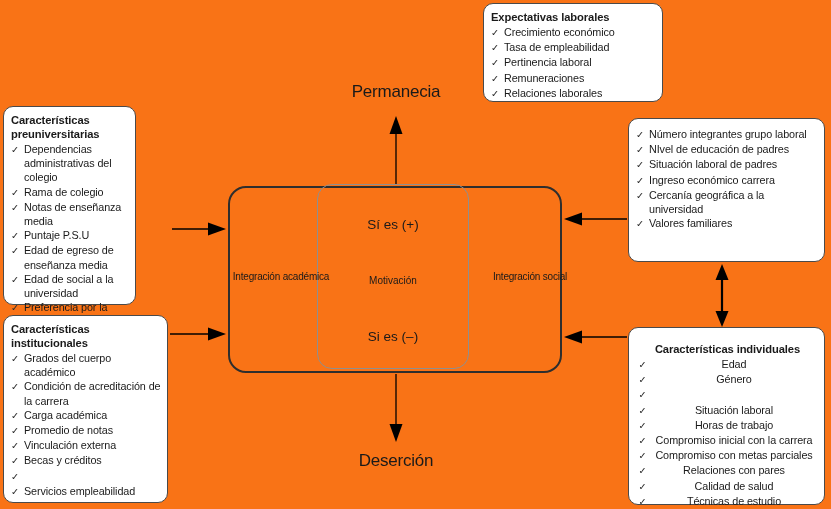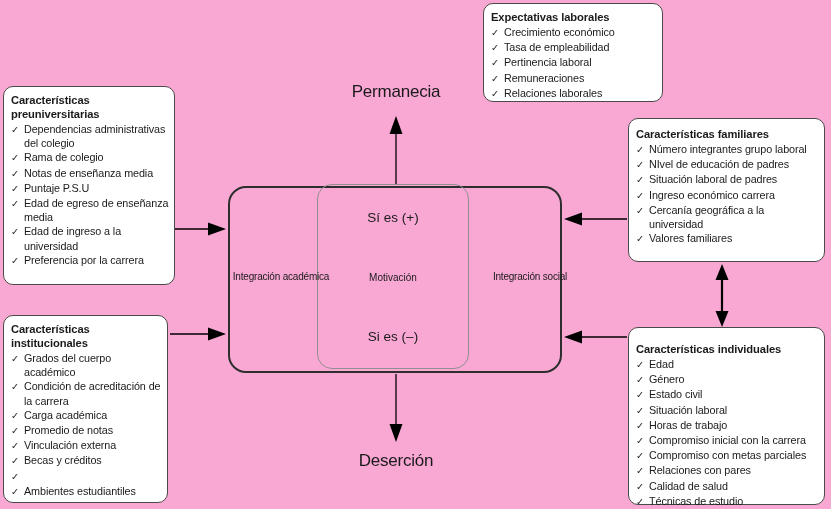--- a/index.html
+++ b/index.html
@@ -4,7 +4,7 @@
 <style>
   html,body { margin:0; padding:0; background:#ffffff; }
   .canvas {
-    position:relative; width:831px; height:509px; background:#f9a8d4;
+    position:relative; width:831px; height:509px; background:#f97316;
     font-family:"Liberation Sans", sans-serif; color:var(--text,#1a1a1a);
     overflow:hidden;
   }

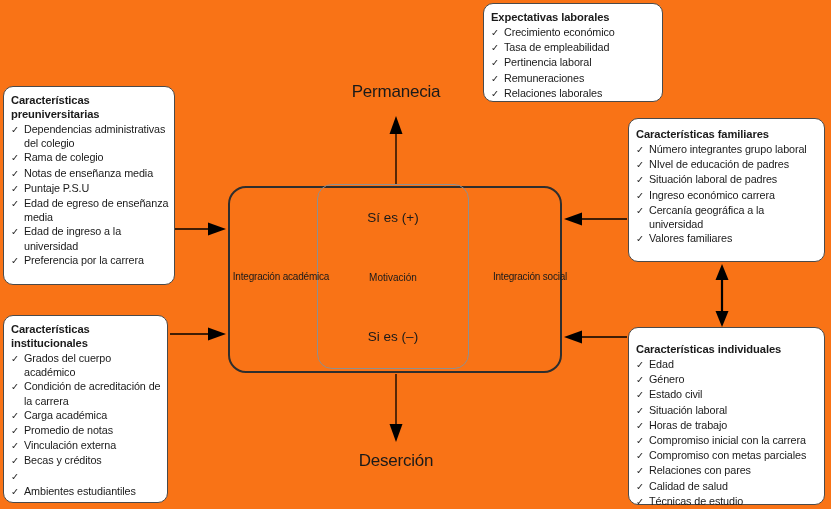--- a/index.html
+++ b/index.html
@@ -28,7 +28,7 @@
   }
   .listbox .item-text { flex:1 1 auto; }
   .b-exp  { left:483px; top:3px;   width:180px; height:99px;  }
-  .b-pre  { left:3px;   top:86px;  width:172px; height:199px; }
+  .b-pre  { left:3px;   top:106px;  width:133px; height:199px; }
   .b-inst { left:3px;   top:315px; width:165px; height:188px; }
   .b-fam  { left:628px; top:118px; width:197px; height:144px; padding-top:8px; }
   .b-ind  { left:628px; top:327px; width:197px; height:178px; padding-top:14px; }

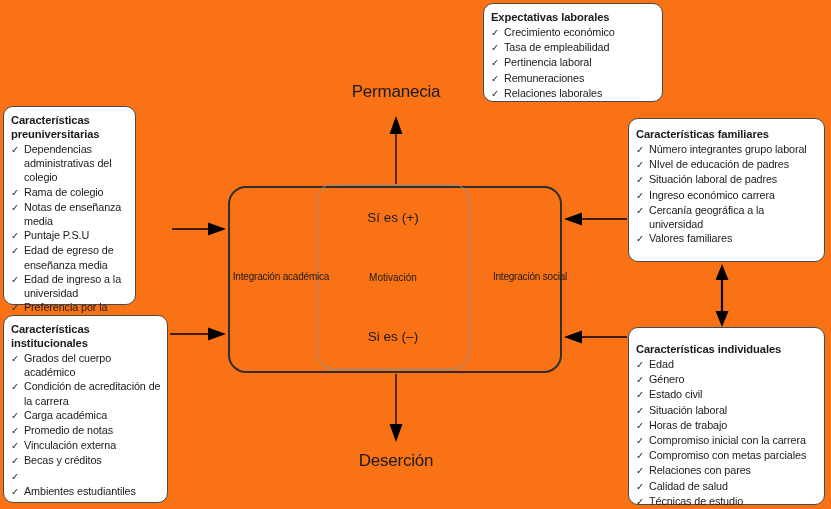--- a/index.html
+++ b/index.html
@@ -206,7 +206,6 @@
   </div>
 
   <div class="listbox b-fam">
-    <h3 class="box-title">Características familiares</h3>
     <ul>
         <li>
           <span class="check">✓</span>

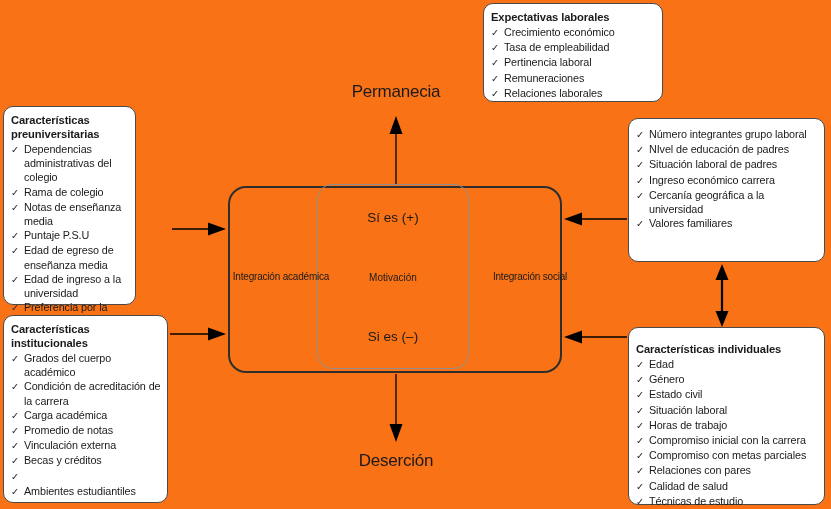--- a/index.html
+++ b/index.html
@@ -44,7 +44,7 @@
     box-sizing:border-box; border:1.5px solid var(--inner_border,#8f8f8f);
     border-radius:15px; background:transparent;
     display:flex; flex-direction:column; justify-content:space-between;
-    align-items:center; padding:25px 0 24px 0;
+    align-items:center; padding:32px 0 24px 0;
   }
   .si-es { font-size:13.5px; }
   .motivacion { font-size:10px; }

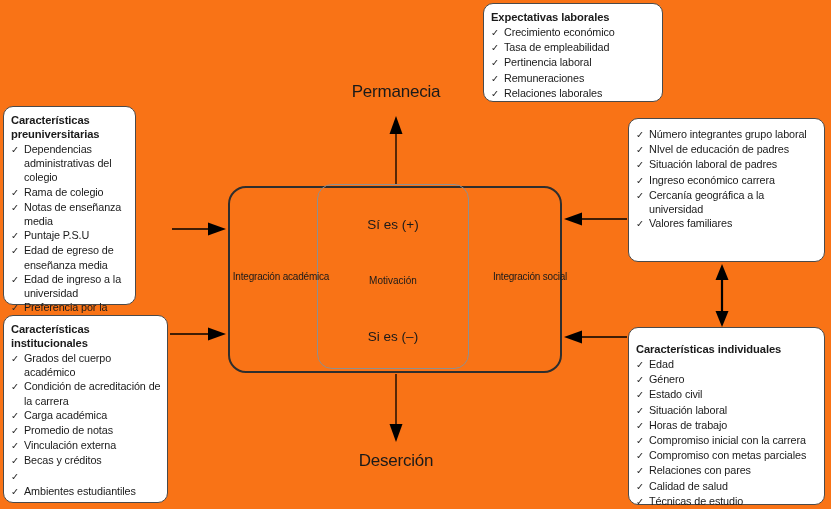--- a/index.html
+++ b/index.html
@@ -159,7 +159,7 @@
         </li>
         <li>
           <span class="check">✓</span>
-          <span class="item-text">Edad de ingreso a la universidad</span>
+          <span class="item-text">Edad de social a la universidad</span>
         </li>
         <li>
           <span class="check">✓</span>

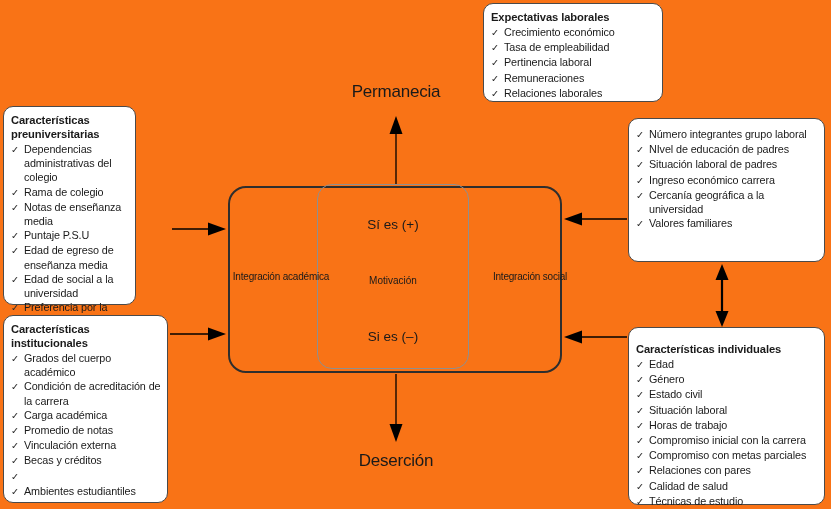--- a/index.html
+++ b/index.html
@@ -31,7 +31,7 @@
   .b-pre  { left:3px;   top:106px;  width:133px; height:199px; }
   .b-inst { left:3px;   top:315px; width:165px; height:188px; }
   .b-fam  { left:628px; top:118px; width:197px; height:144px; padding-top:8px; }
-  .b-ind  { left:628px; top:327px; width:197px; height:178px; padding-top:14px; }
+  .b-ind  { left:628px; top:327px; width:197px; height:178px; padding-top:14px;text-align:center; }
 
   
   .center-outer {

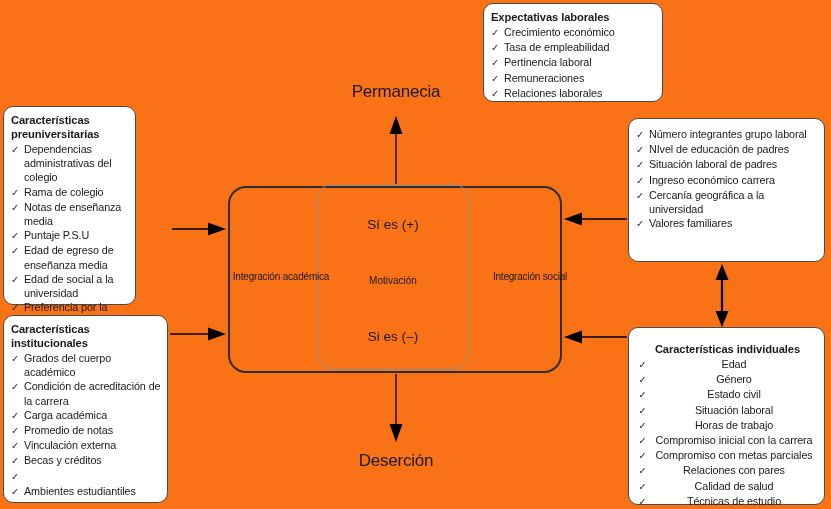--- a/index.html
+++ b/index.html
@@ -247,7 +247,6 @@
         </li>
         <li>
           <span class="check">✓</span>
-          <span class="item-text">Estado civil</span>
         </li>
         <li>
           <span class="check">✓</span>

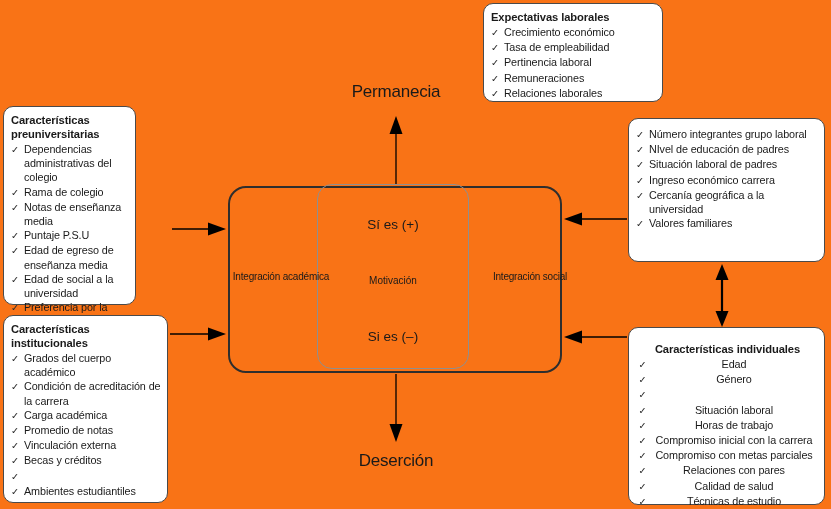--- a/index.html
+++ b/index.html
@@ -200,7 +200,7 @@
         </li>
         <li>
           <span class="check">✓</span>
-          <span class="item-text">Ambientes estudiantiles</span>
+          <span class="item-text">Servicios empleabilidad</span>
         </li>
       </ul>
   </div>

